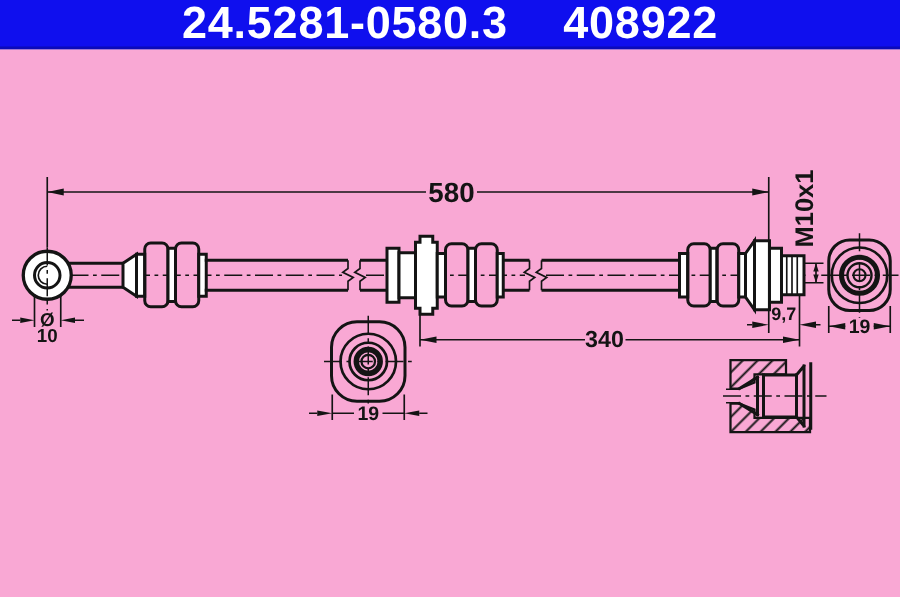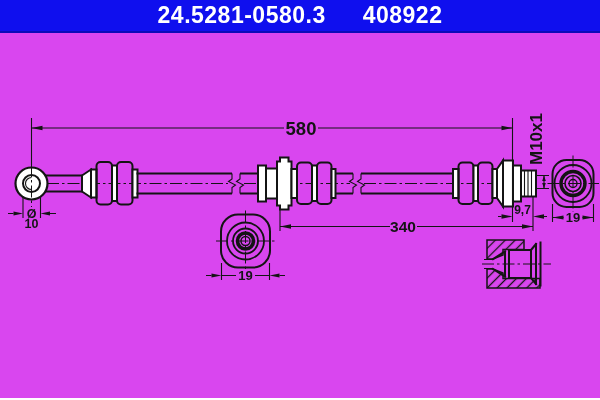--- a/index.html
+++ b/index.html
@@ -6,7 +6,7 @@
             font-family:"Liberation Sans",sans-serif;}
   .titlebar{box-sizing:border-box;width:600px;height:33px;background:#0f0fee;
             border-bottom:2px solid #0b0bb8;display:flex;align-items:center;justify-content:center;
-            gap:37px;color:#ffffff;font-weight:bold;font-size:23px;letter-spacing:.5px;}
+            gap:37px;color:#ffffff;font-weight:bold;font-size:30px;letter-spacing:.5px;}
   .stage{position:relative;width:600px;height:365px;background:#d946ef;}
   svg{display:block;}
   svg text{font-family:"Liberation Sans",sans-serif;font-weight:bold;fill:#141414;}

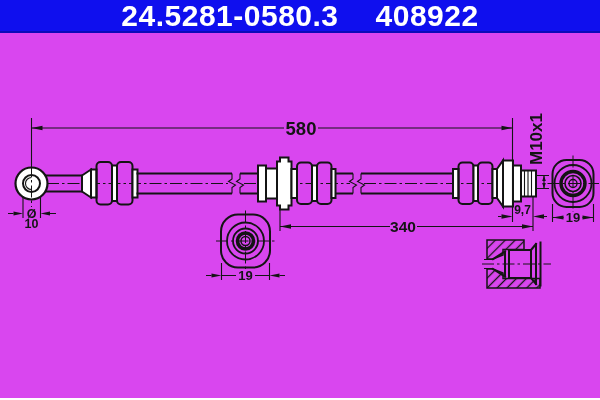--- a/index.html
+++ b/index.html
@@ -7,7 +7,7 @@
   .titlebar{box-sizing:border-box;width:600px;height:33px;background:#0f0fee;
             border-bottom:2px solid #0b0bb8;display:flex;align-items:center;justify-content:center;
             gap:37px;color:#ffffff;font-weight:bold;font-size:30px;letter-spacing:.5px;}
-  .stage{position:relative;width:600px;height:365px;background:#d946ef;}
+  .stage{position:relative;width:600px;height:365px;background:#f9a8d4;}
   svg{display:block;}
   svg text{font-family:"Liberation Sans",sans-serif;font-weight:bold;fill:#141414;}
   .ol{stroke:#141414;stroke-width:2;fill:none;stroke-linecap:square;}     

